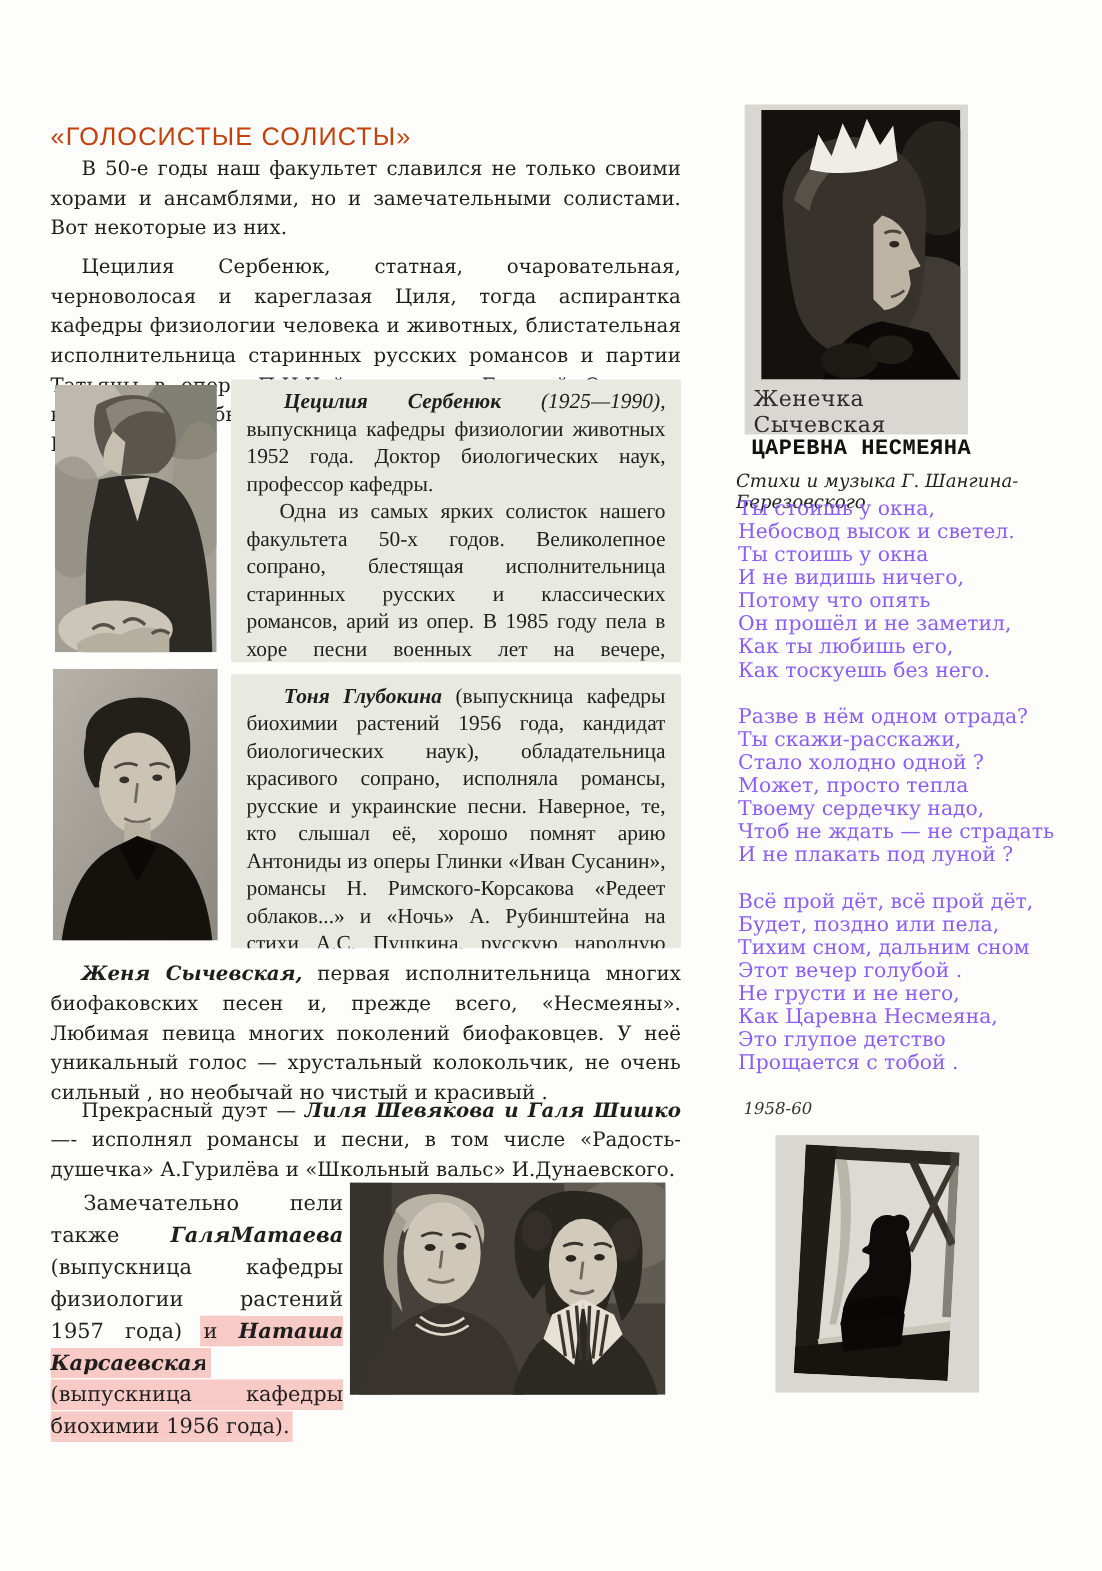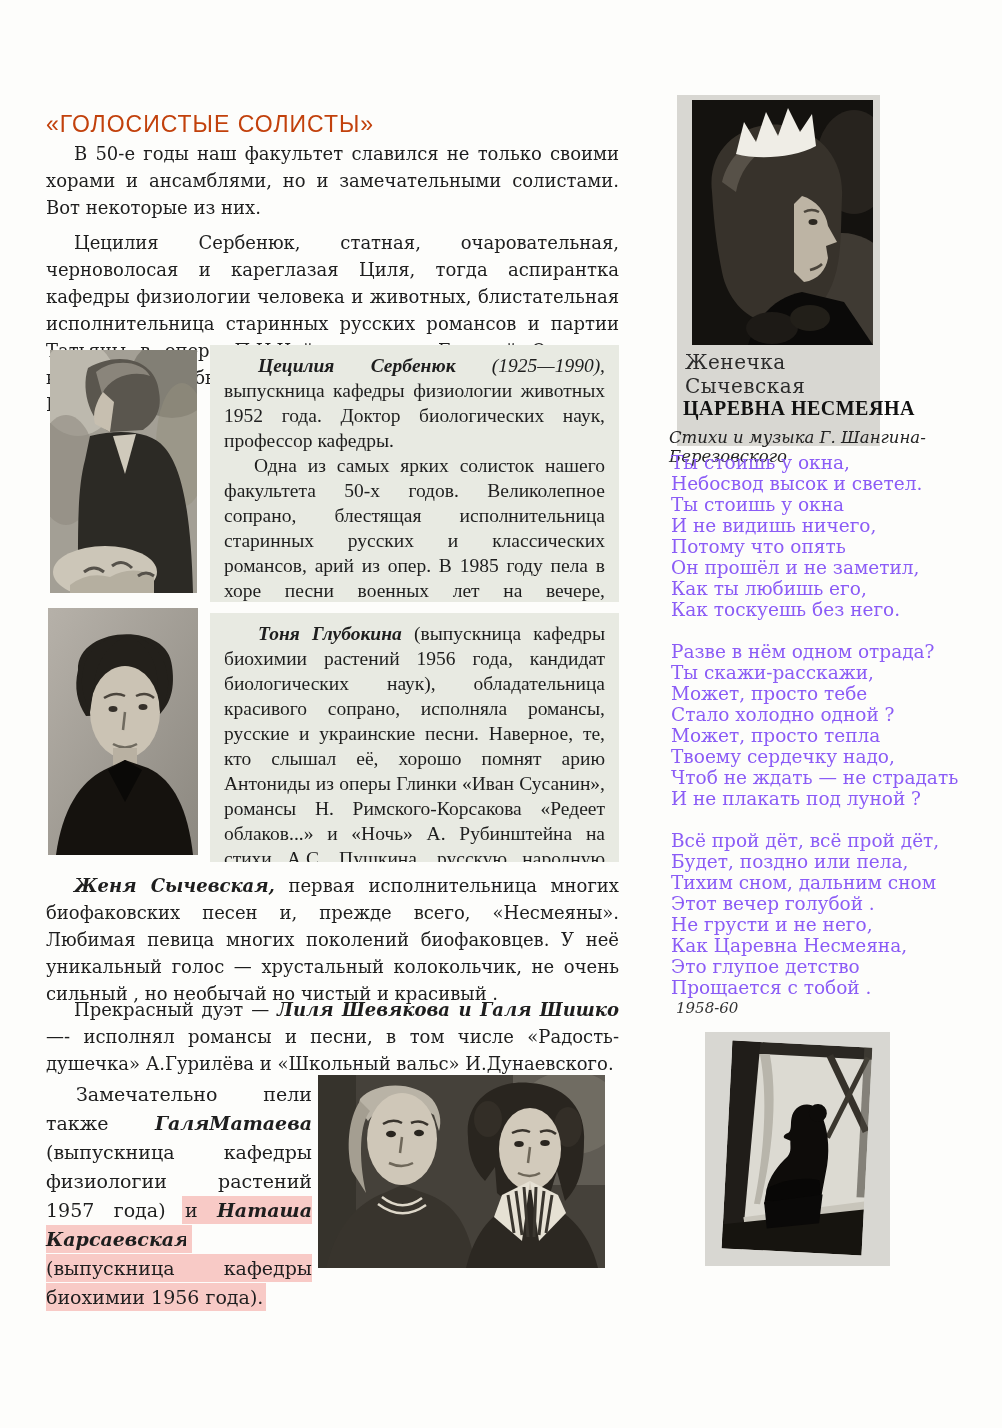--- a/index.html
+++ b/index.html
@@ -47,7 +47,7 @@
   .ph-duo{left:318px;top:1075px;}
   
   .card{background:var(--card);}
-  .card1{left:677px;top:95px;width:203px;height:351px;}
+  .card1{left:677px;top:95px;width:203px;height:300px;}
   .card1 .photo{position:absolute;left:15px;top:5px;}
   .caption{
     position:absolute;left:8px;top:255px;width:190px;

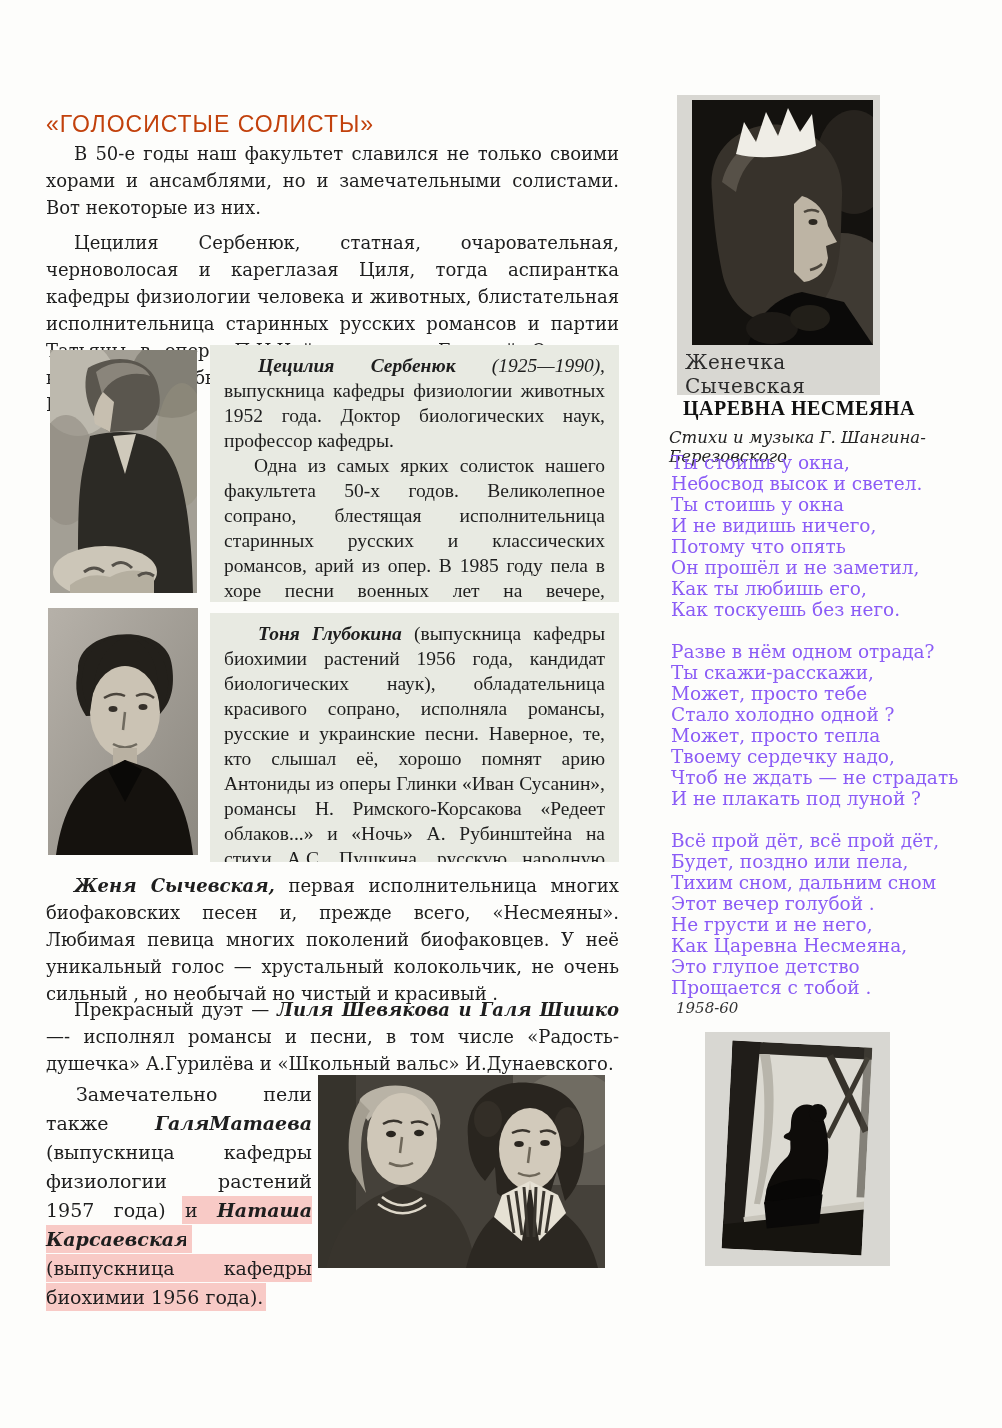--- a/index.html
+++ b/index.html
@@ -55,7 +55,7 @@
   }
   .poem-title{
     left:683px;top:397px;
-    font-family:Liberation Serif, serif;font-weight:bold;
+    font-family:Liberation Mono, monospace;font-weight:bold;
     font-size:20px;letter-spacing:0.5px;color:#111;
   }
   .poem-subtitle{left:669px;top:428px;font-style:italic;font-size:16.5px;color:#222;}

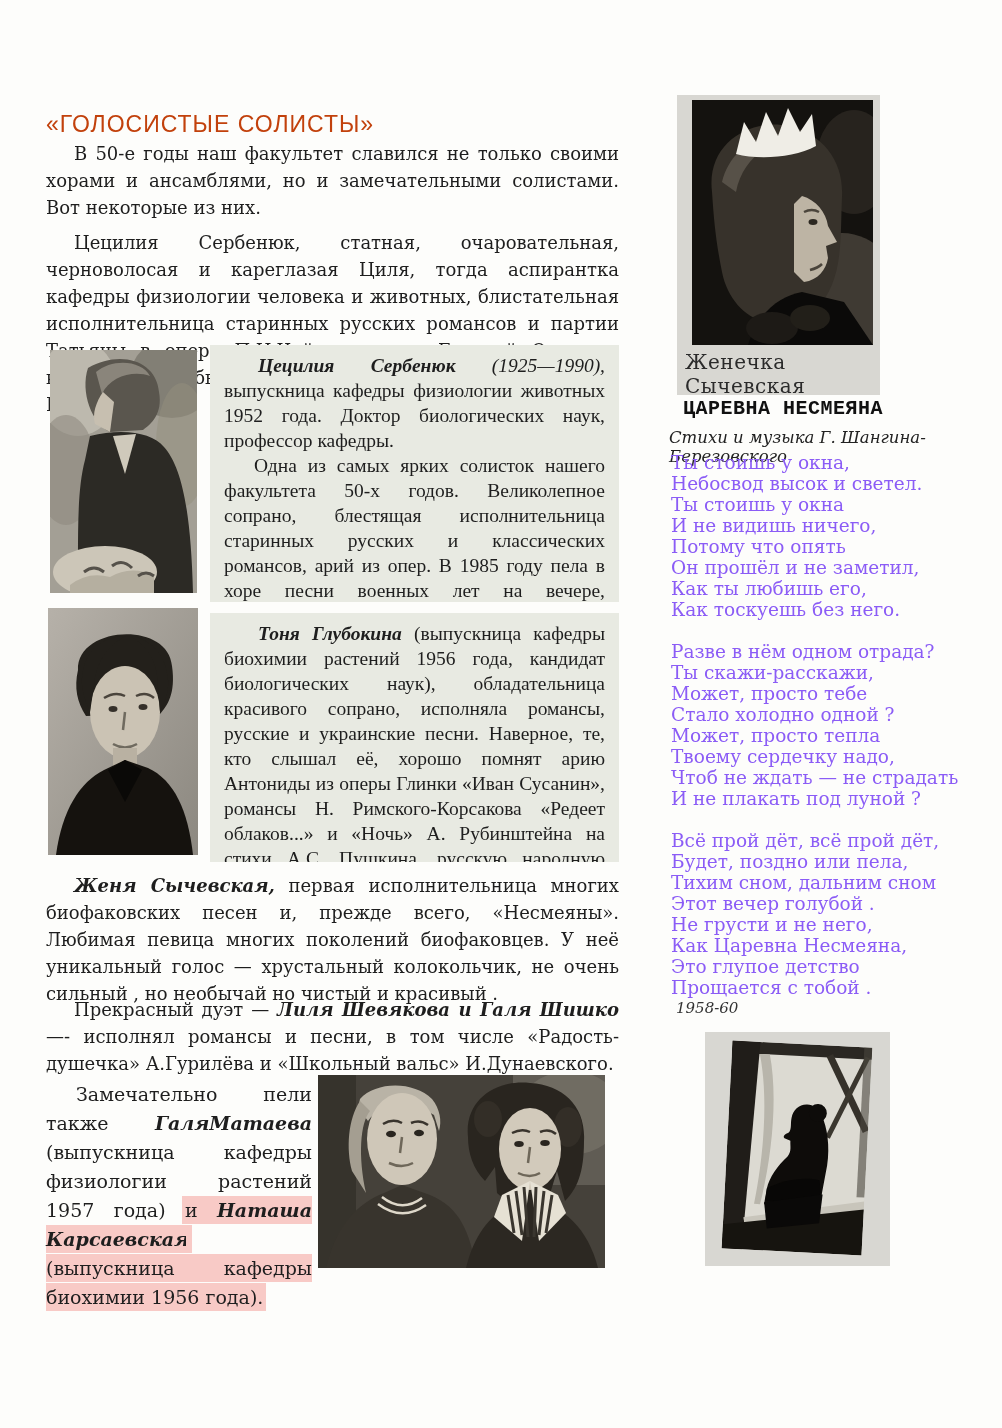--- a/index.html
+++ b/index.html
@@ -199,7 +199,6 @@
     <div class="stanza">
       <div>Разве в нём одном отрада?</div>
       <div>Ты скажи-расскажи,</div>
-      <div>Может, просто тебе</div>
       <div>Стало холодно одной ?</div>
       <div>Может, просто тепла</div>
       <div>Твоему сердечку надо,</div>

